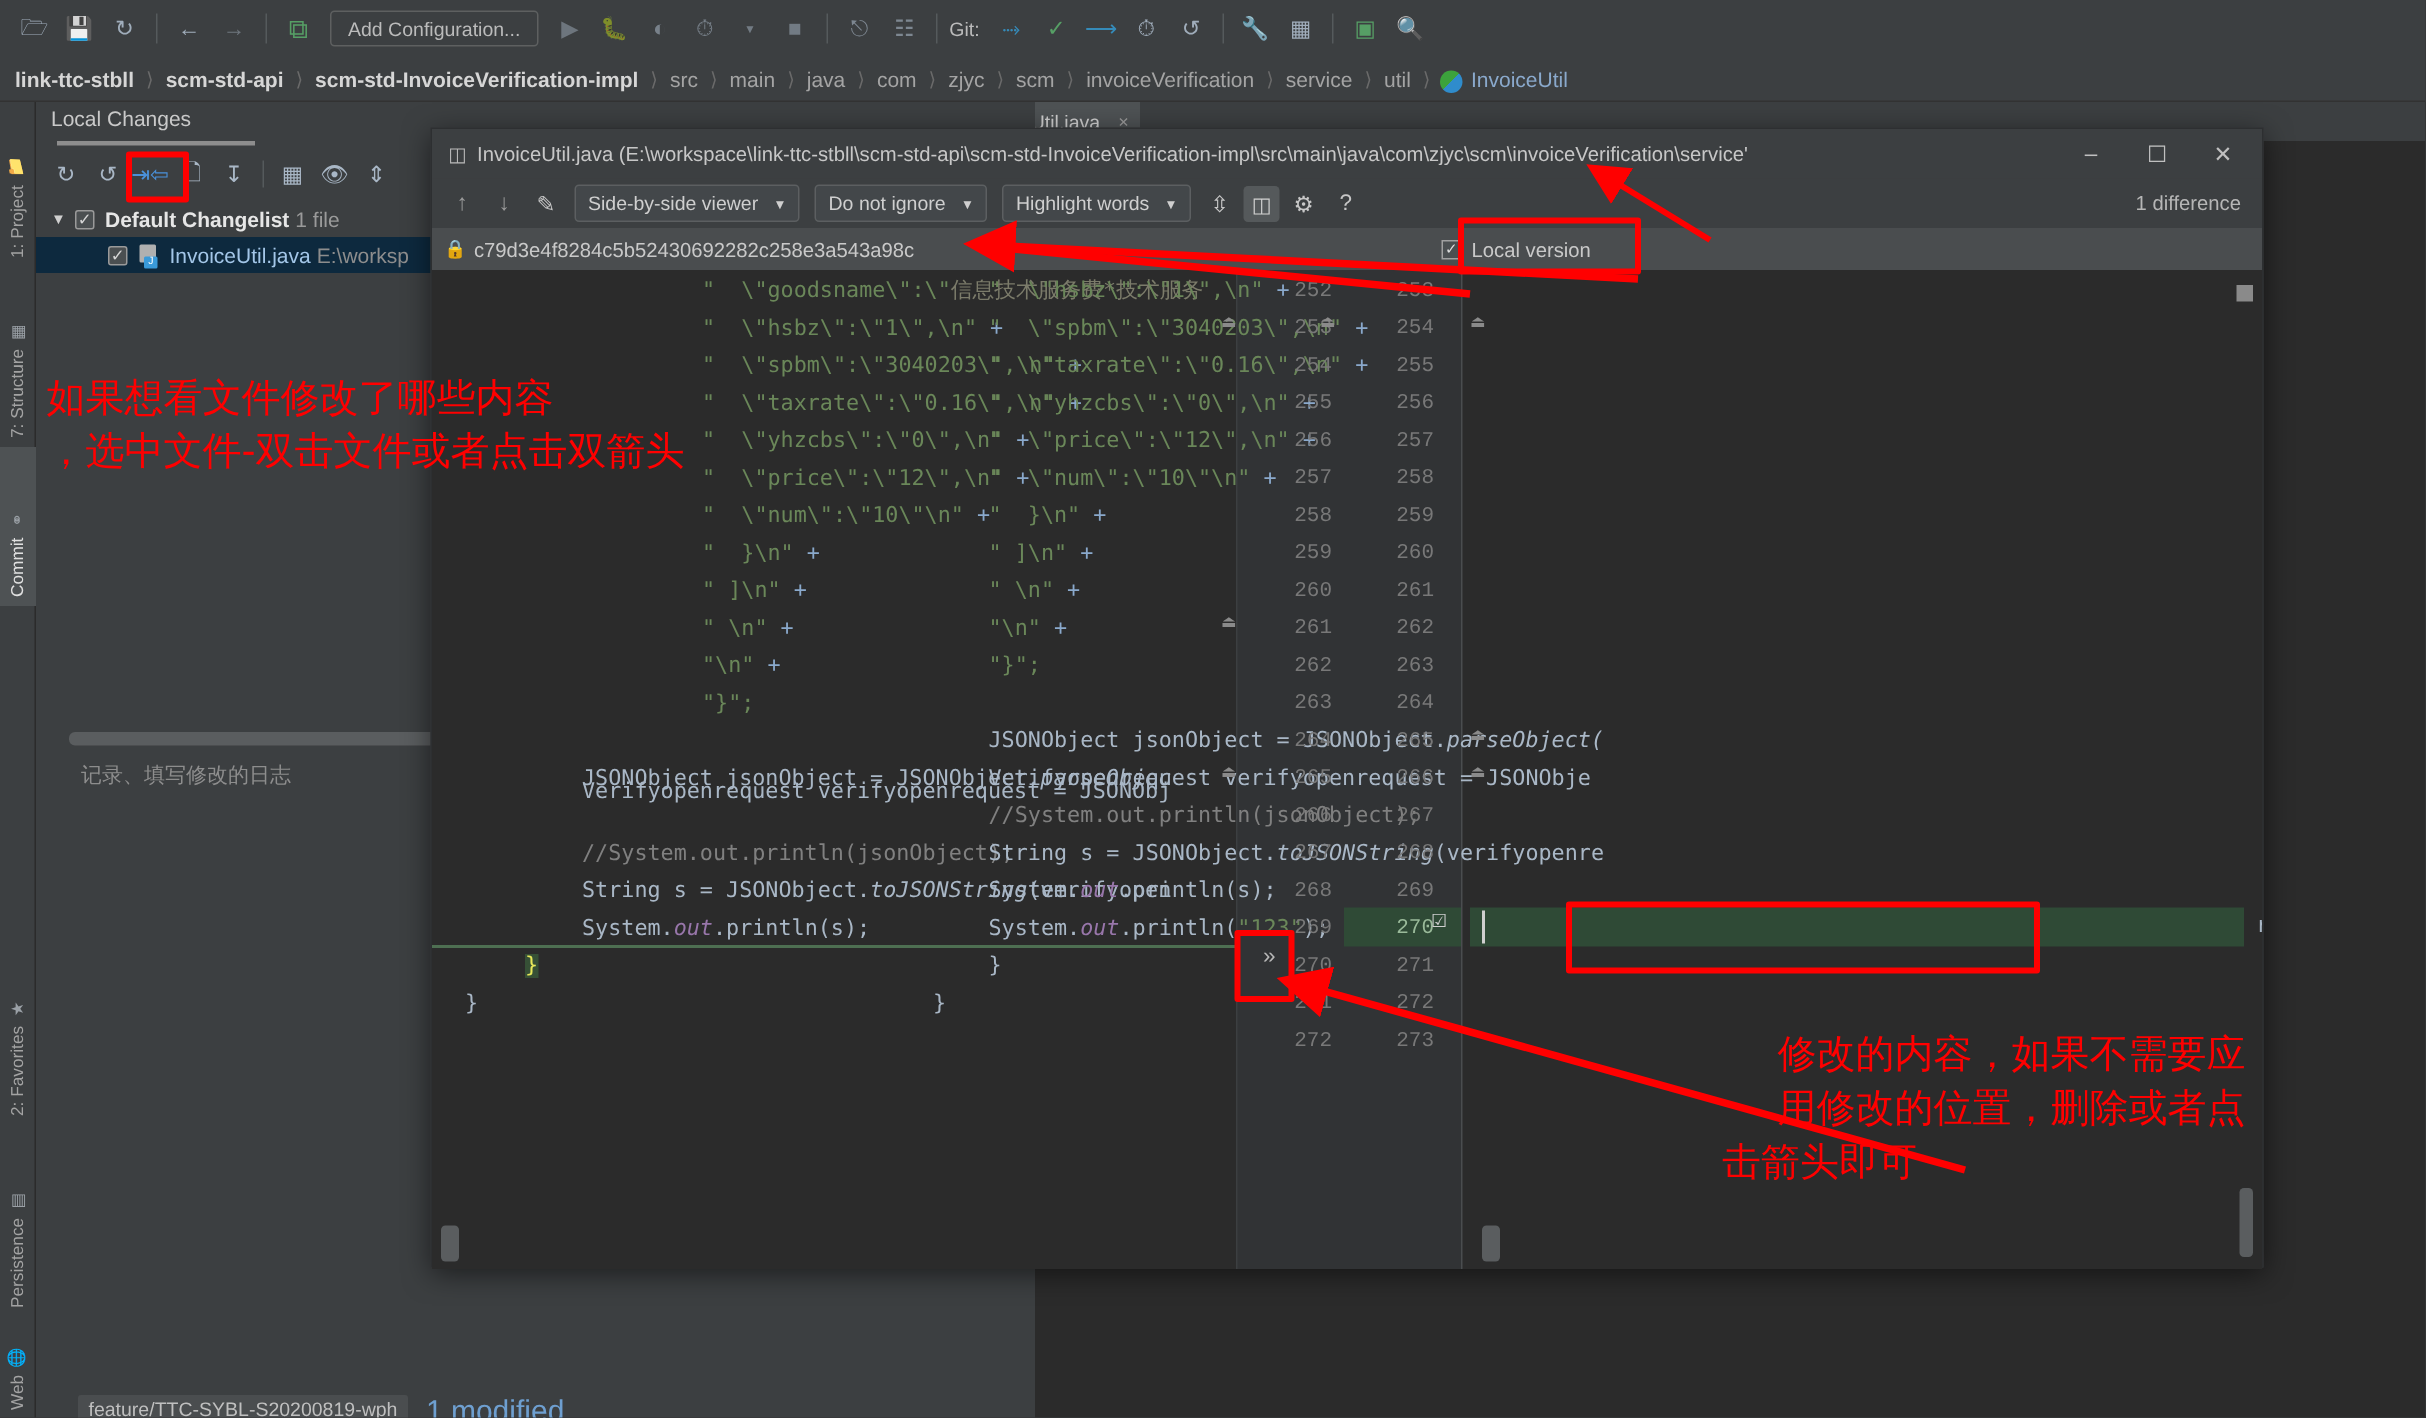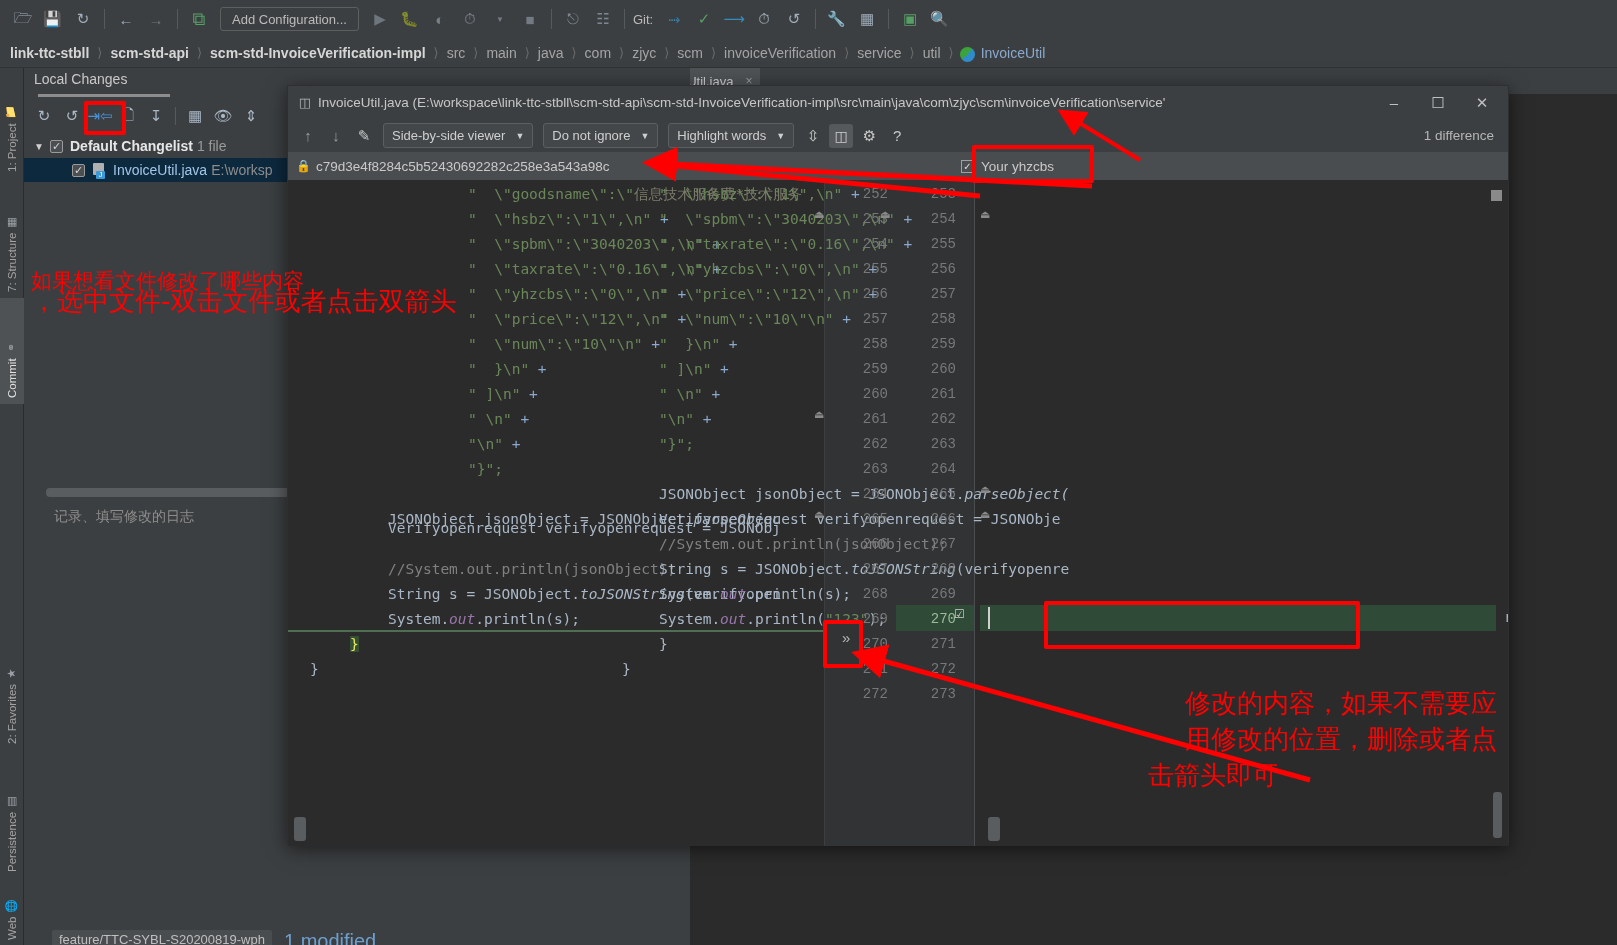--- a/index.html
+++ b/index.html
@@ -382,7 +382,7 @@
       <span class="rev-hash">c79d3e4f8284c5b52430692282c258e3a543a98c</span>
       <span class="yourver">
         <span class="cbx2">✓</span>
-        <span class="yourver-lbl">Your yhzcbs</span>
+        <span class="yourver-lbl">Local version</span>
       </span>
     </div>
 

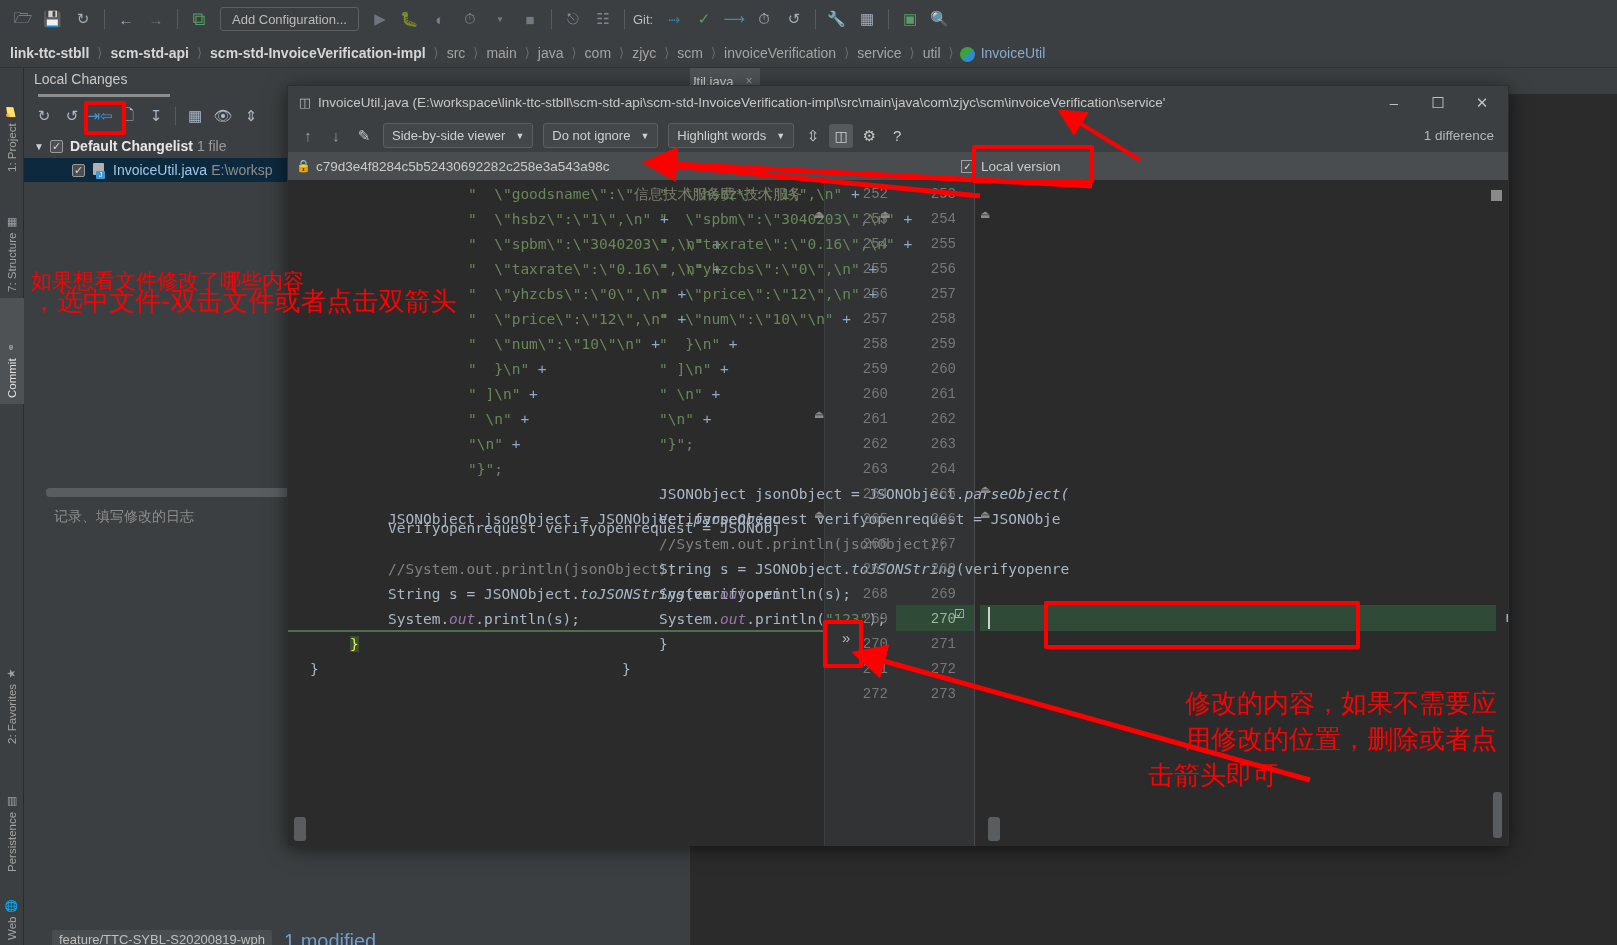--- a/index.html
+++ b/index.html
@@ -534,7 +534,7 @@
     <line x1="1310" y1="780" x2="880" y2="660" stroke="#ff0000" stroke-width="5" marker-end="url(#ah)"></line>
   </svg>
 
-  <div class="ann" style="left:31px;top:264px;font-size:21px">如果想看文件修改了哪些内容</div>
+  <div class="ann" style="left:31px;top:249px;font-size:26px">如果想看文件修改了哪些内容</div>
   <div class="ann" style="left:31px;top:284px;font-size:26px">，选中文件-双击文件或者点击双箭头</div>
   <div class="ann" style="left:1185px;top:686px;font-size:26px">修改的内容，如果不需要应</div>
   <div class="ann" style="left:1185px;top:722px;font-size:26px">用修改的位置，删除或者点</div>

